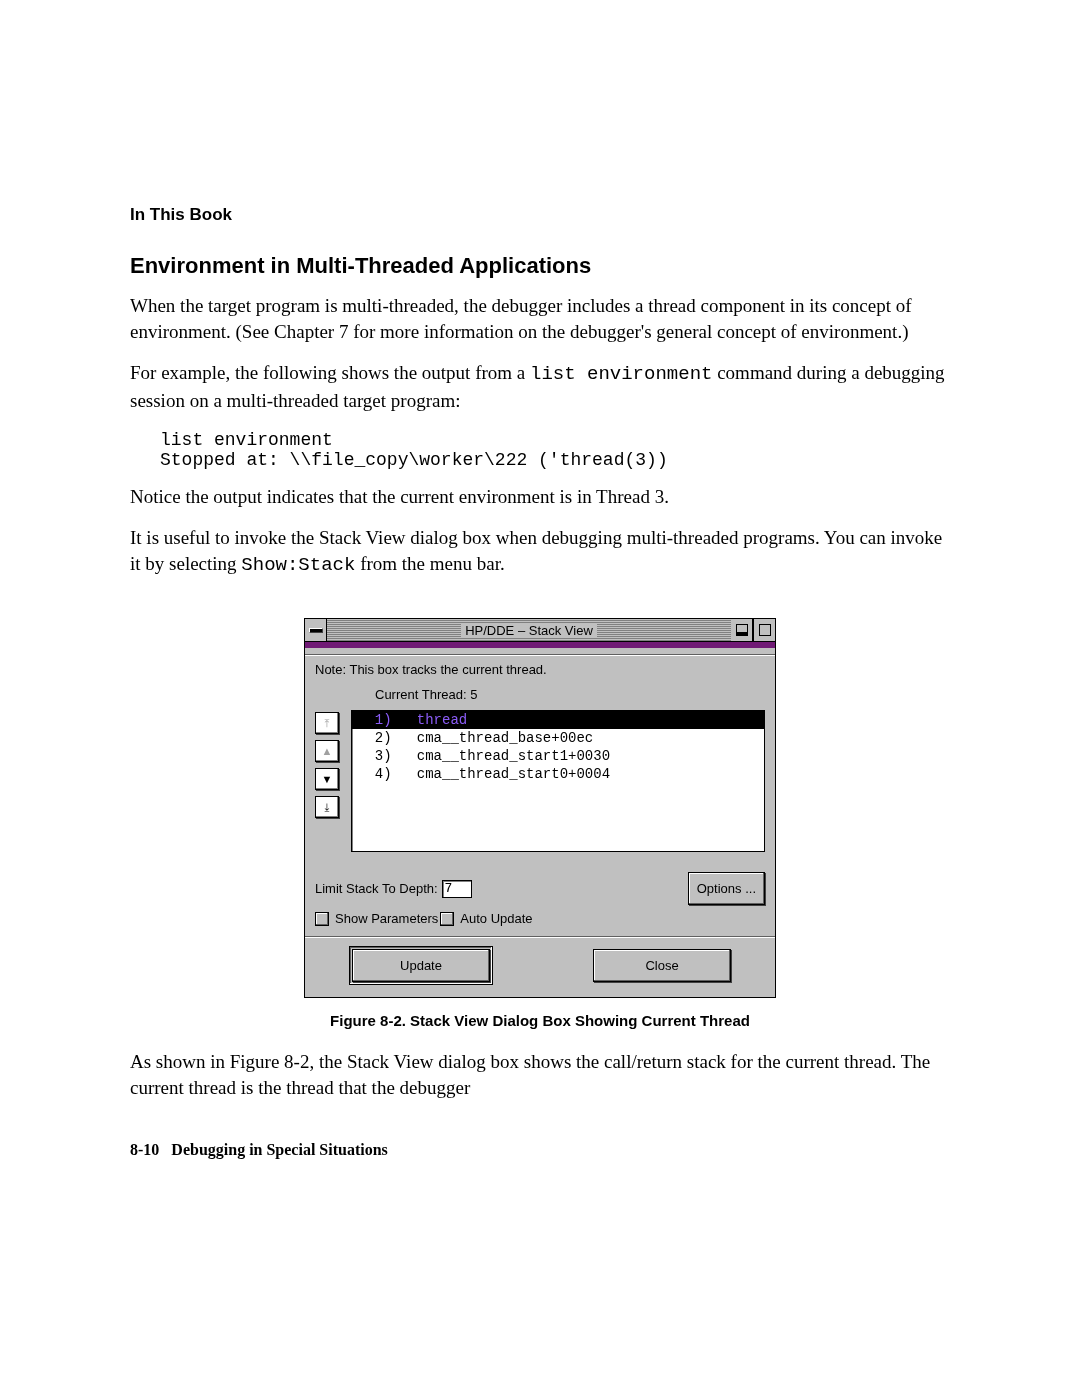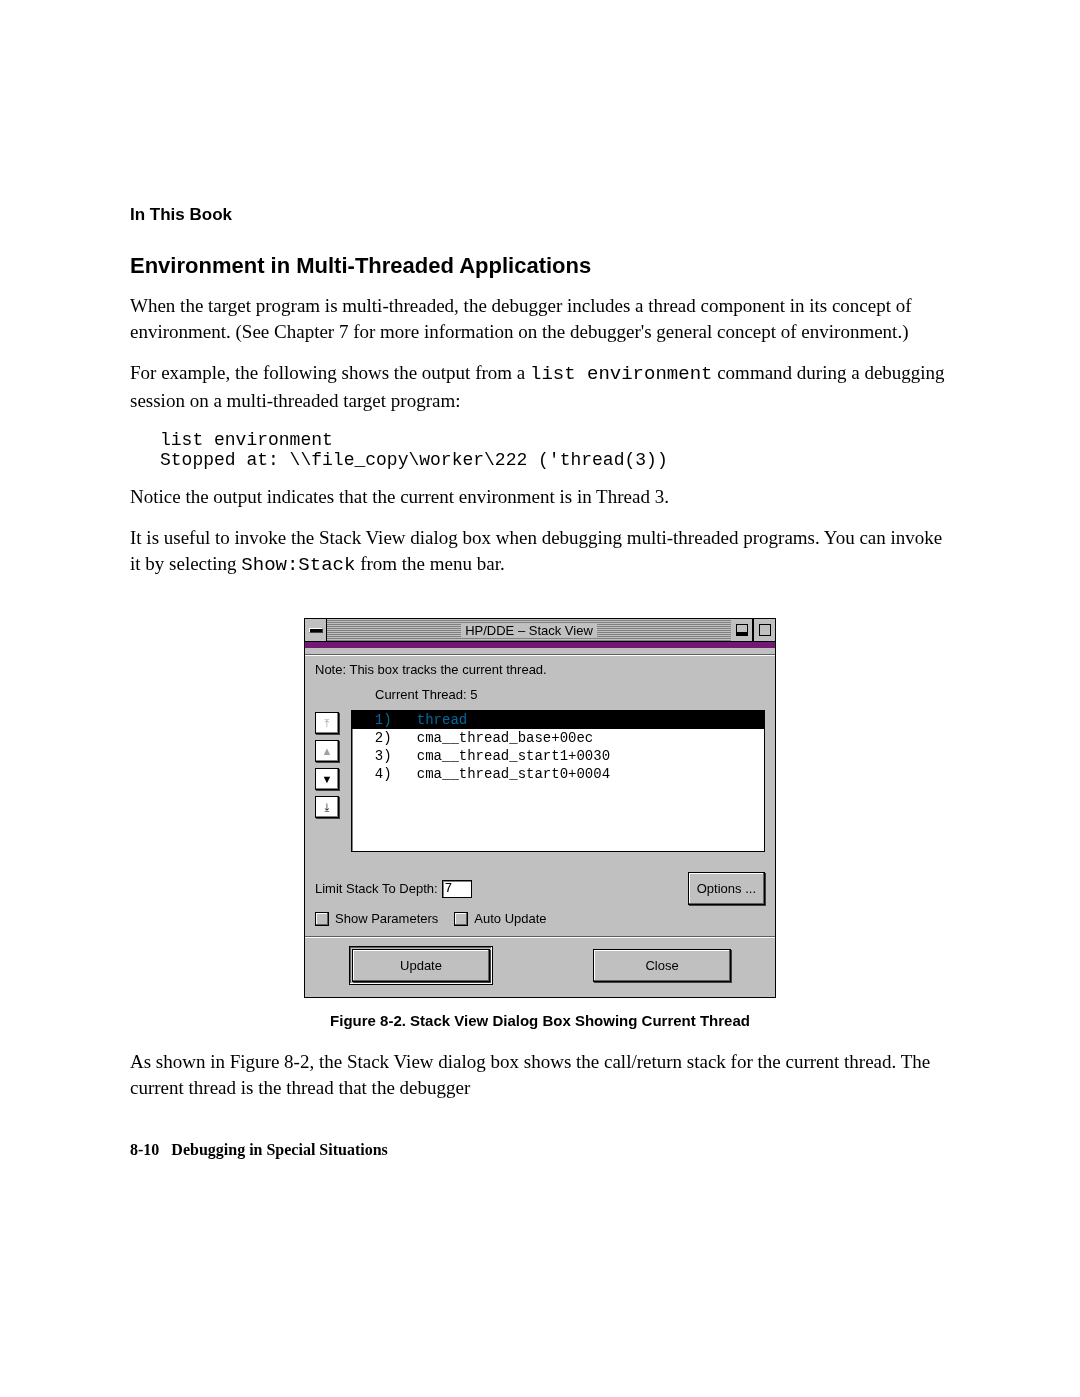--- a/index.html
+++ b/index.html
@@ -132,7 +132,7 @@
   }
   .list-row.selected {
     background: #000;
-    color: #0369a1;
+    color: #8b5cf6;
   }
   .controls-row {
     display: flex;

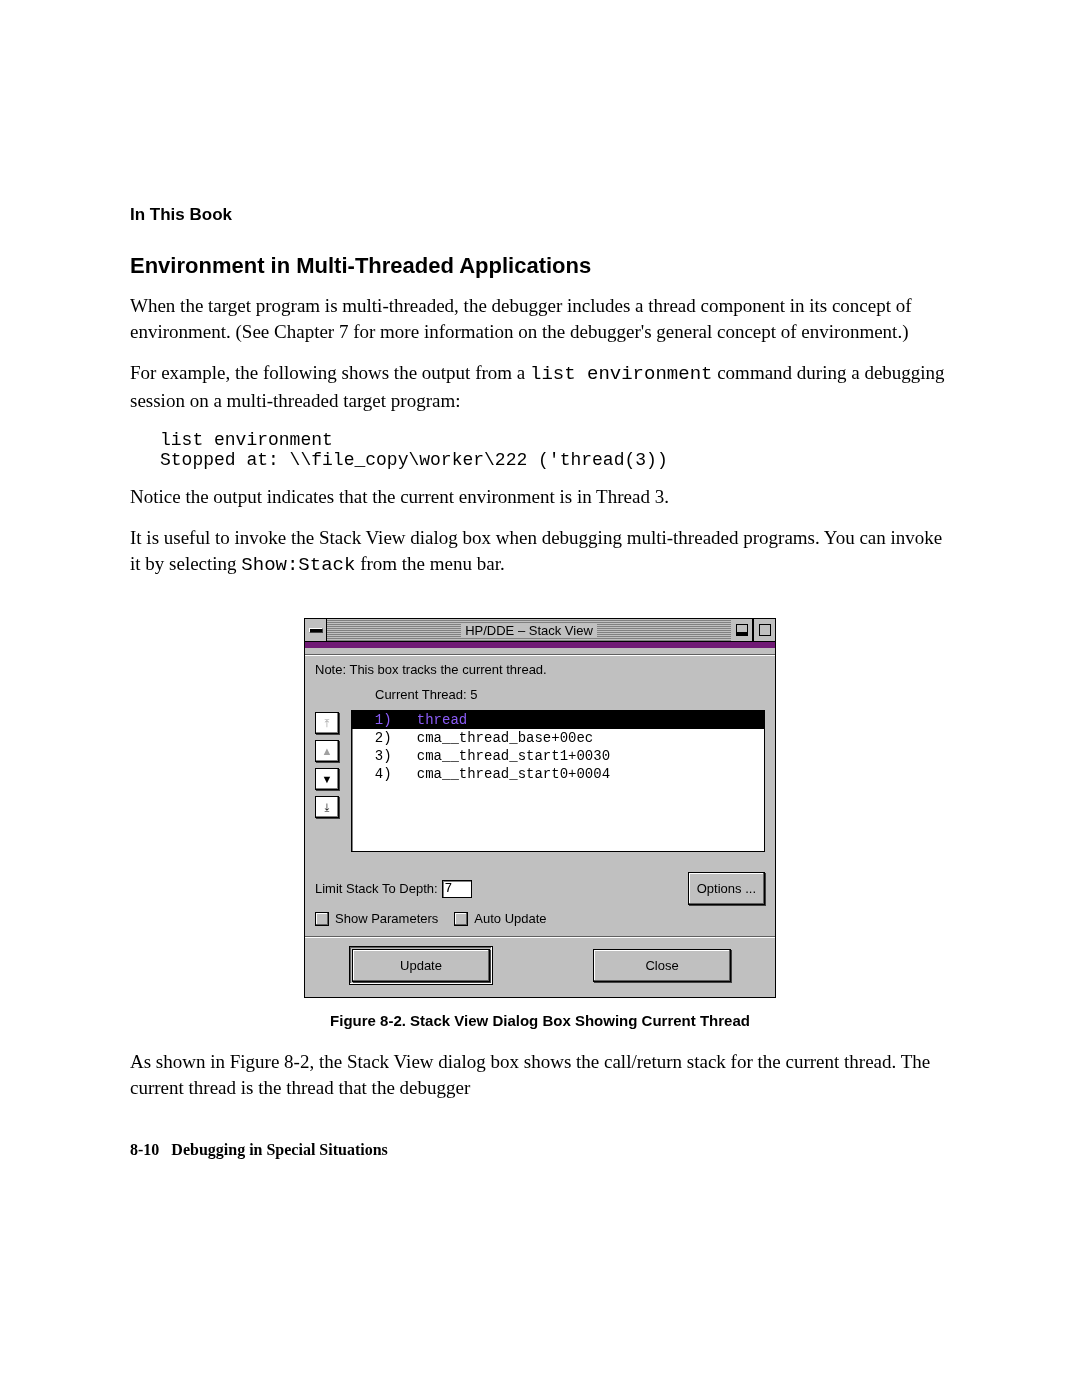--- a/index.html
+++ b/index.html
@@ -161,7 +161,7 @@
     font-family: Arial, Helvetica, sans-serif;
     text-align: center;
   }
-  .check-row { display:flex; gap:16px; margin-bottom:10px; }
+  .check-row { display:flex; gap:2px; margin-bottom:10px; }
   .check-item { display:flex; align-items:center; gap:6px; }
   .checkbox {
     width: 12px; height: 12px;

